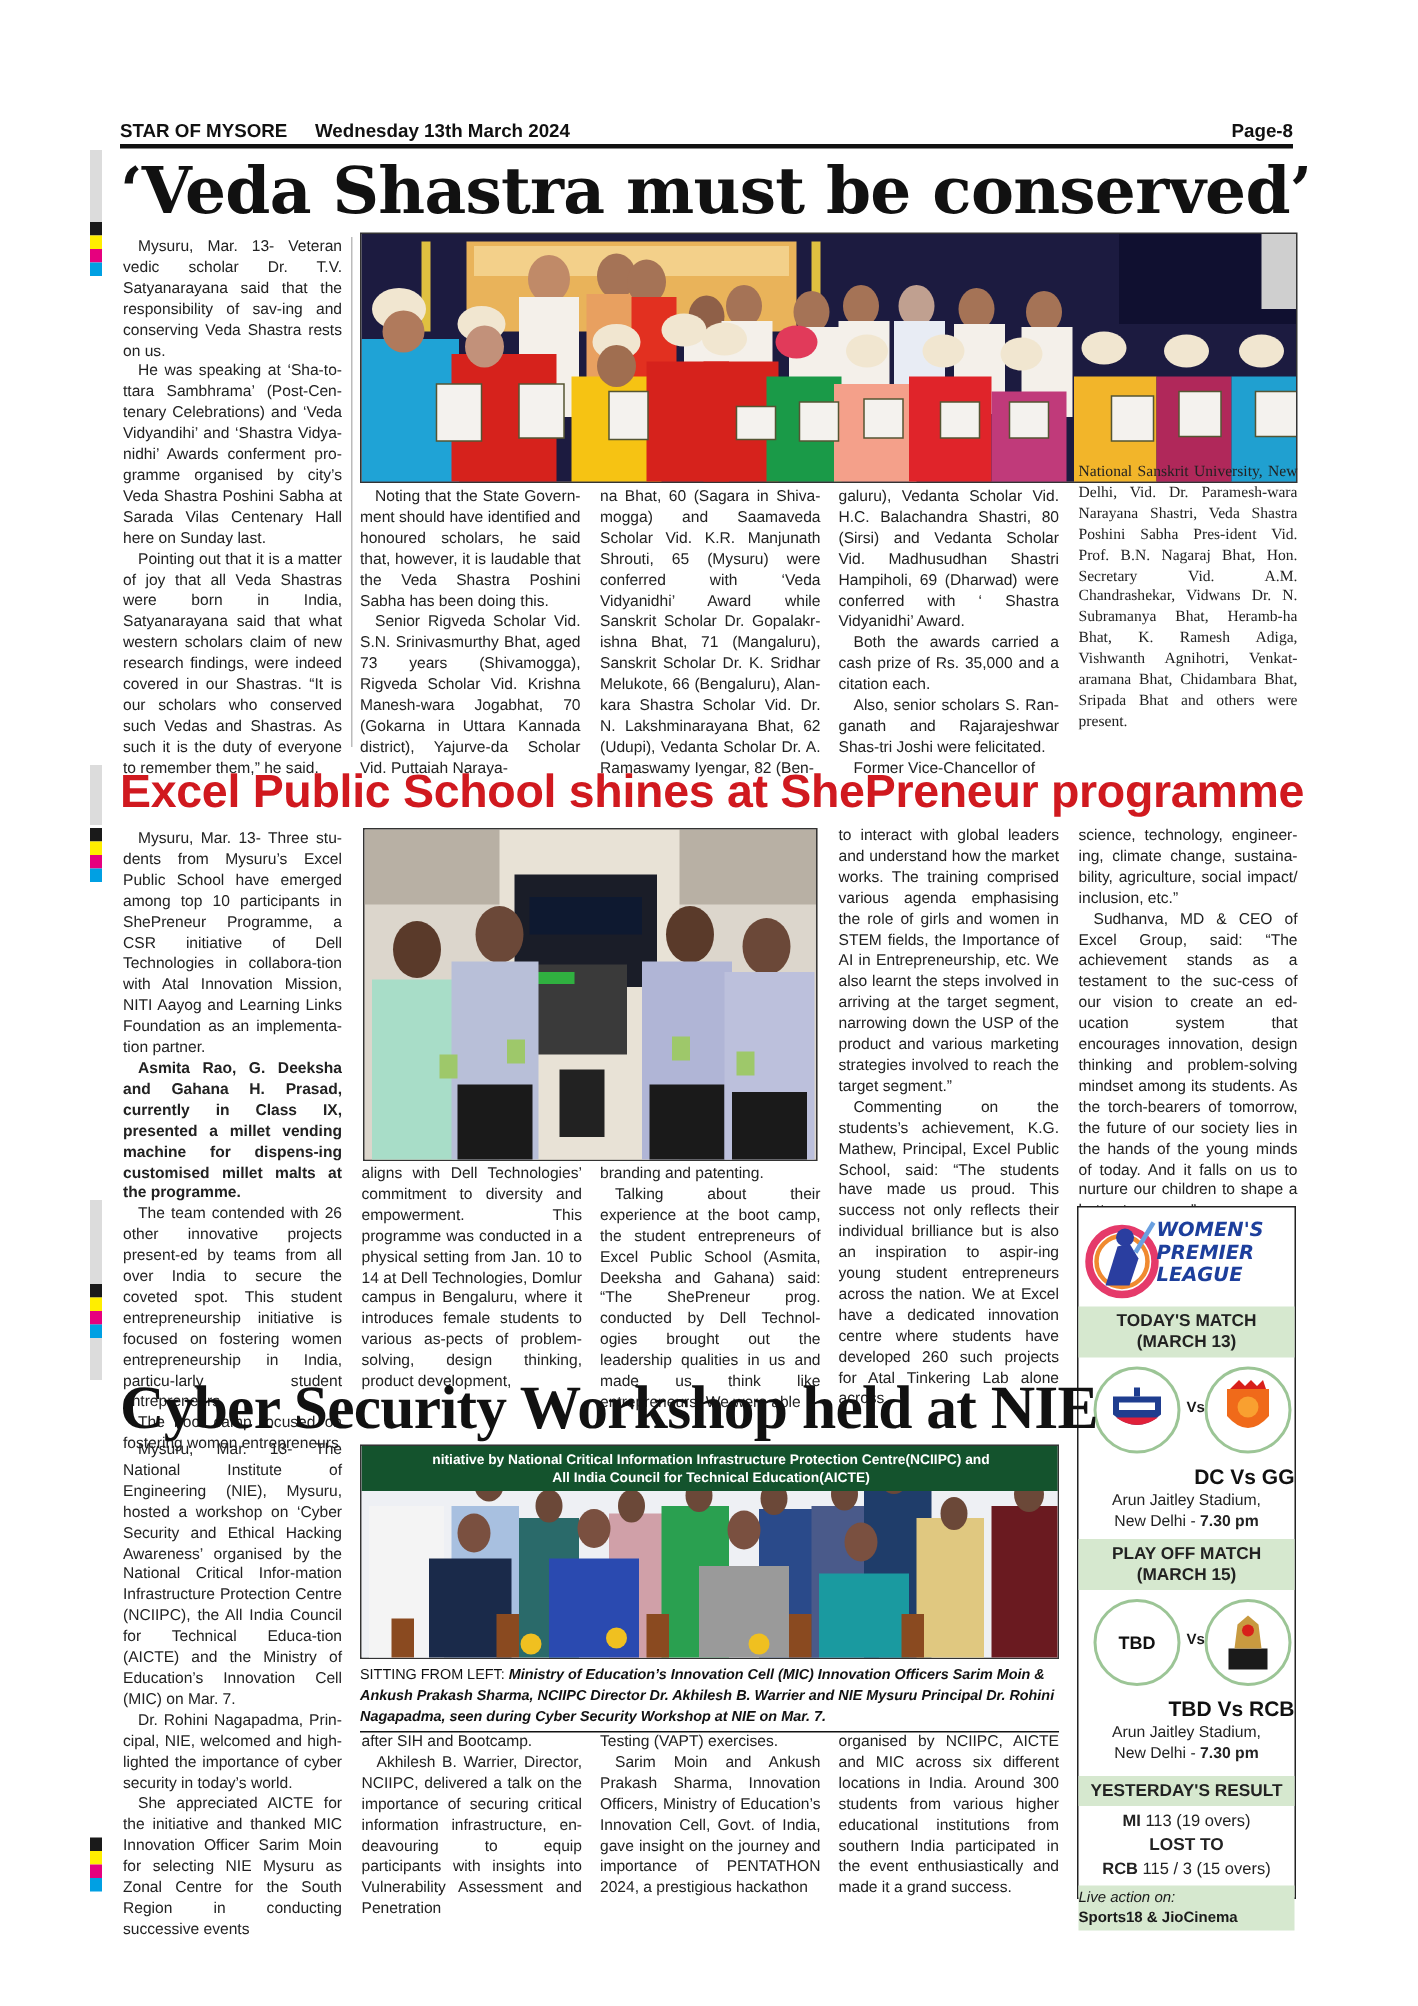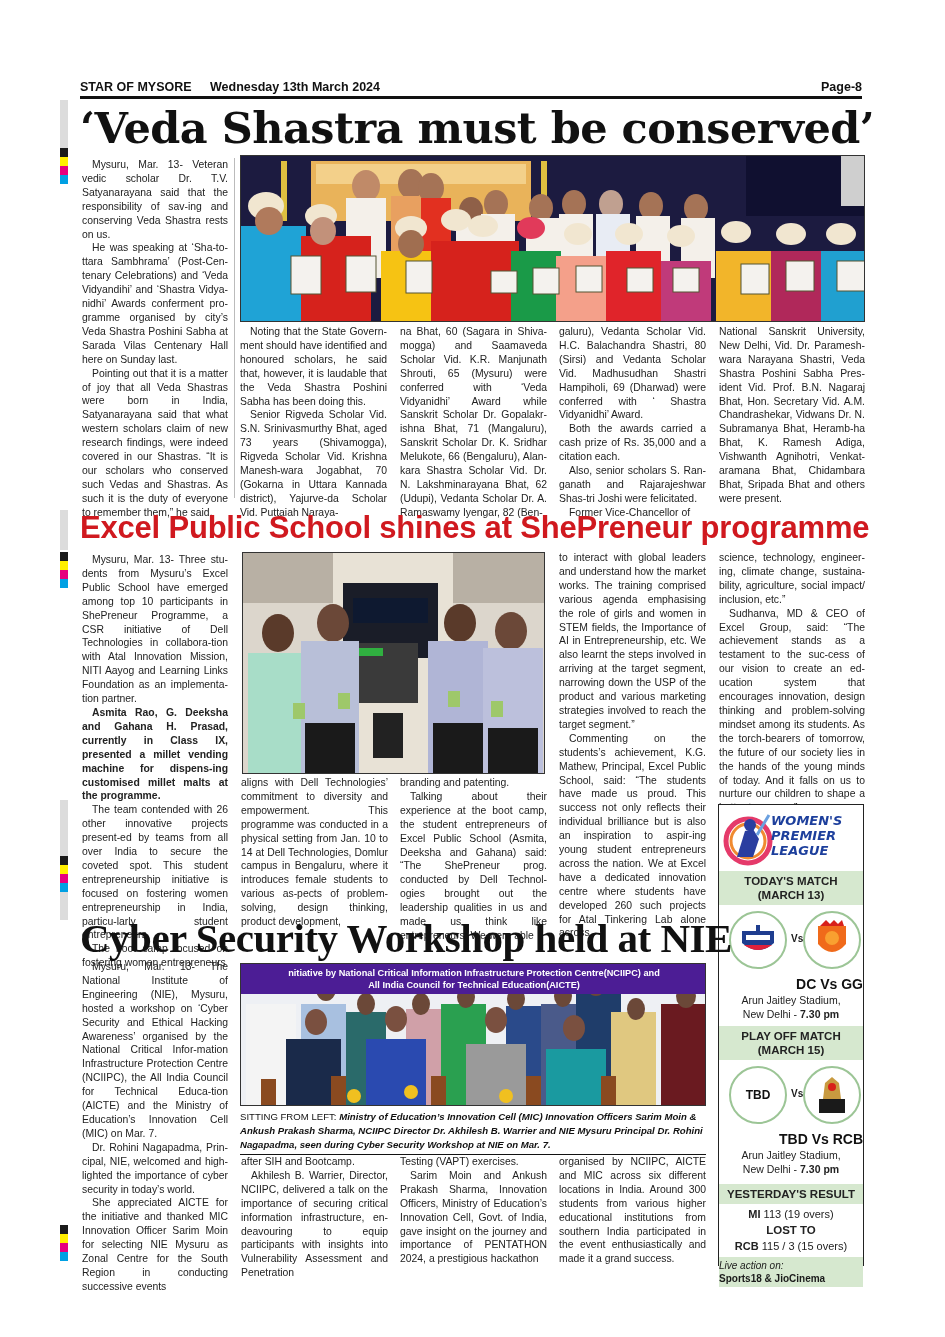--- a/index.html
+++ b/index.html
@@ -162,7 +162,7 @@
   <p>Also, senior scholars S. Ran-ganath and Rajarajeshwar Shas-tri Joshi were felicitated.</p>
   <p>Former Vice-Chancellor of</p>
 </div>
-<div class="abs col" style="left:719px;top:325px;width:146px;">
+<div class="abs col" style="left:719px;top:308px;width:146px;font-family:Liberation Serif, serif;">
   <p style="text-indent:0">National Sanskrit University, New Delhi, Vid. Dr. Paramesh-wara Narayana Shastri, Veda Shastra Poshini Sabha Pres-ident Vid. Prof. B.N. Nagaraj Bhat, Hon. Secretary Vid. A.M. Chandrashekar, Vidwans Dr. N. Subramanya Bhat, Heramb-ha Bhat, K. Ramesh Adiga, Vishwanth Agnihotri, Venkat-aramana Bhat, Chidambara Bhat, Sripada Bhat and others were present.</p>
 </div>
 

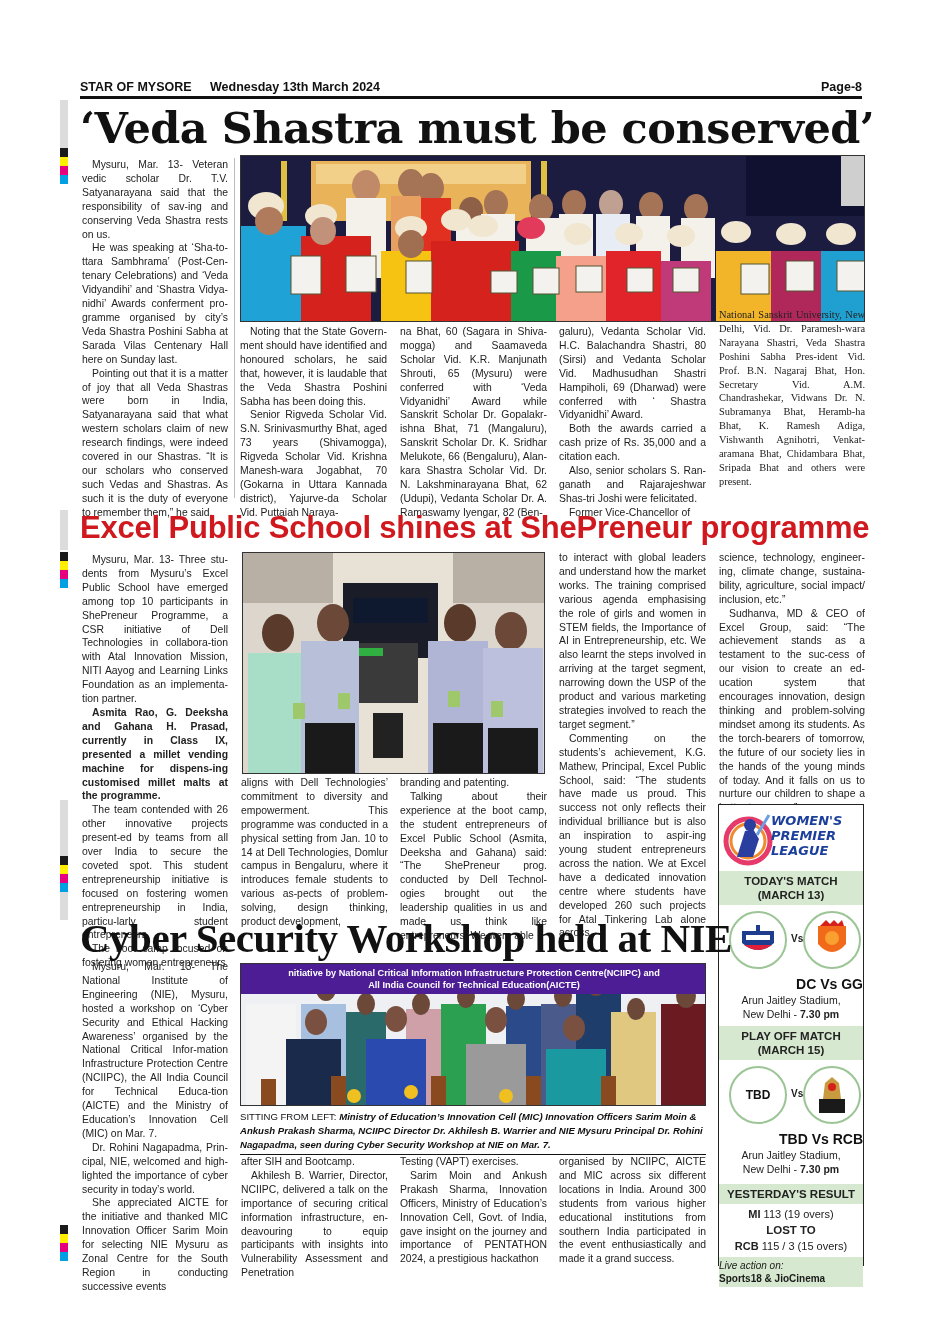--- a/index.html
+++ b/index.html
@@ -299,7 +299,7 @@
 </div>
 
 <div class="abs photo" style="left:240px;top:963px;width:466px;height:143px;background:#e8ebf0;">
-  <div style="position:absolute;left:0;top:0;width:466px;height:30px;background:#4c1d95;color:#fff;font-weight:bold;font-size:9.2px;line-height:12px;text-align:center;padding-top:3px;z-index:2">
+  <div style="position:absolute;left:0;top:0;width:466px;height:30px;background:#14532d;color:#fff;font-weight:bold;font-size:9.2px;line-height:12px;text-align:center;padding-top:3px;z-index:2">
     <div>nitiative by National Critical Information Infrastructure Protection Centre(NCIIPC) and</div>
     <div>All India Council for Technical Education(AICTE)</div>
   </div>

